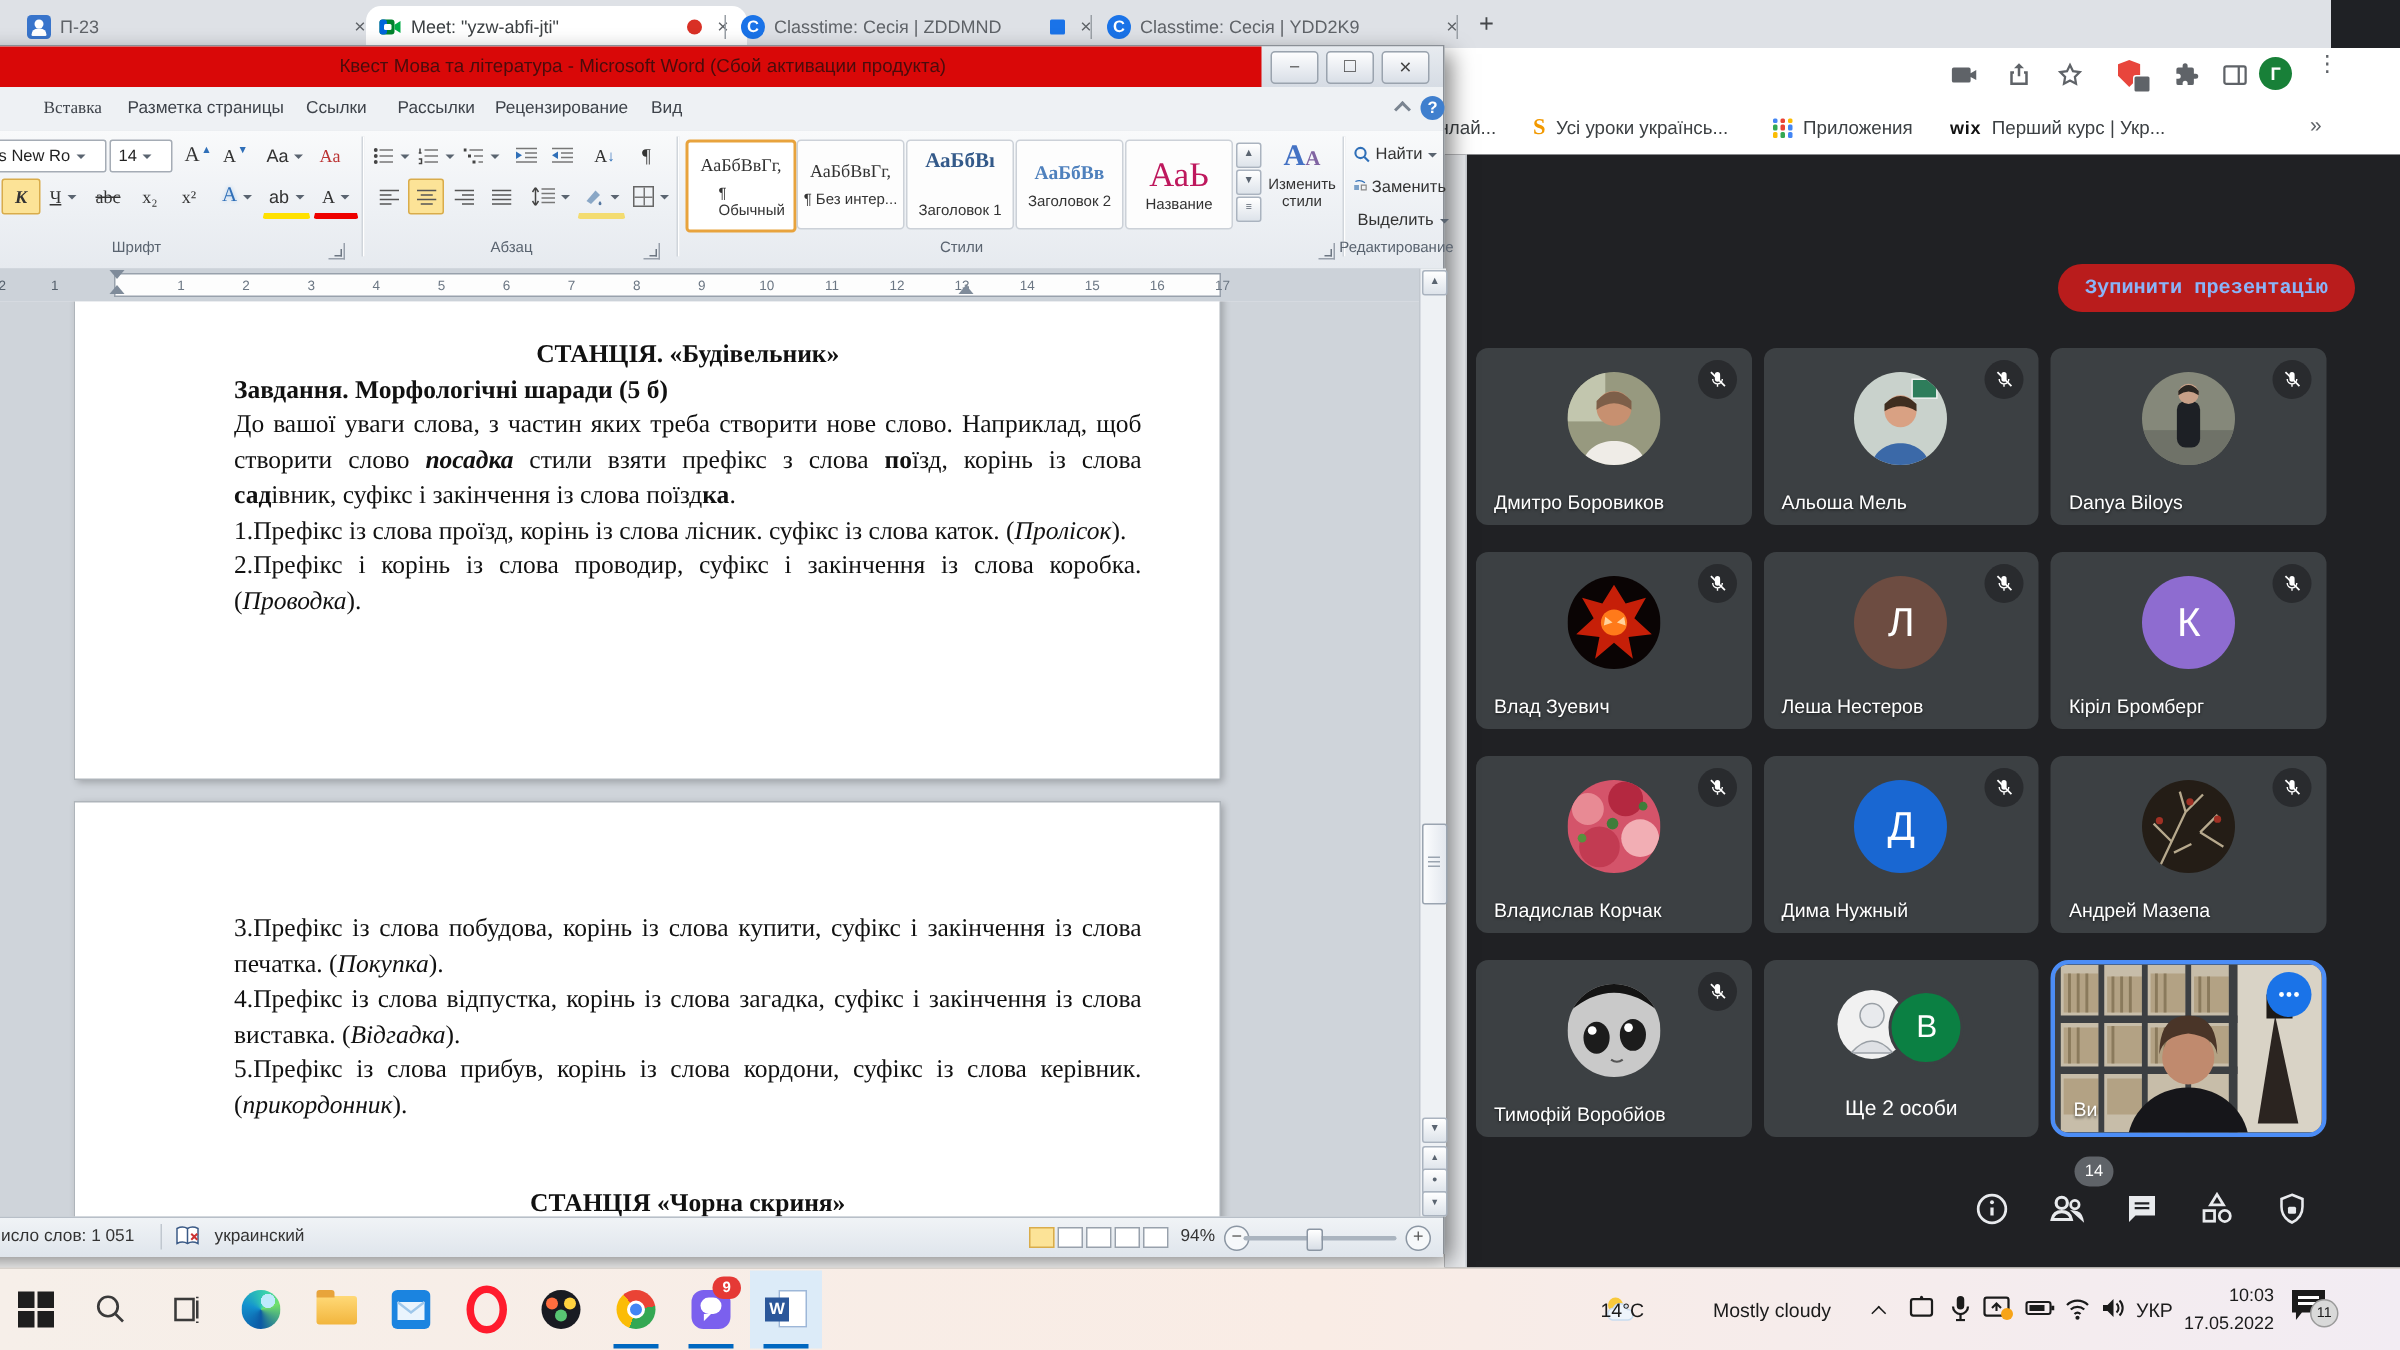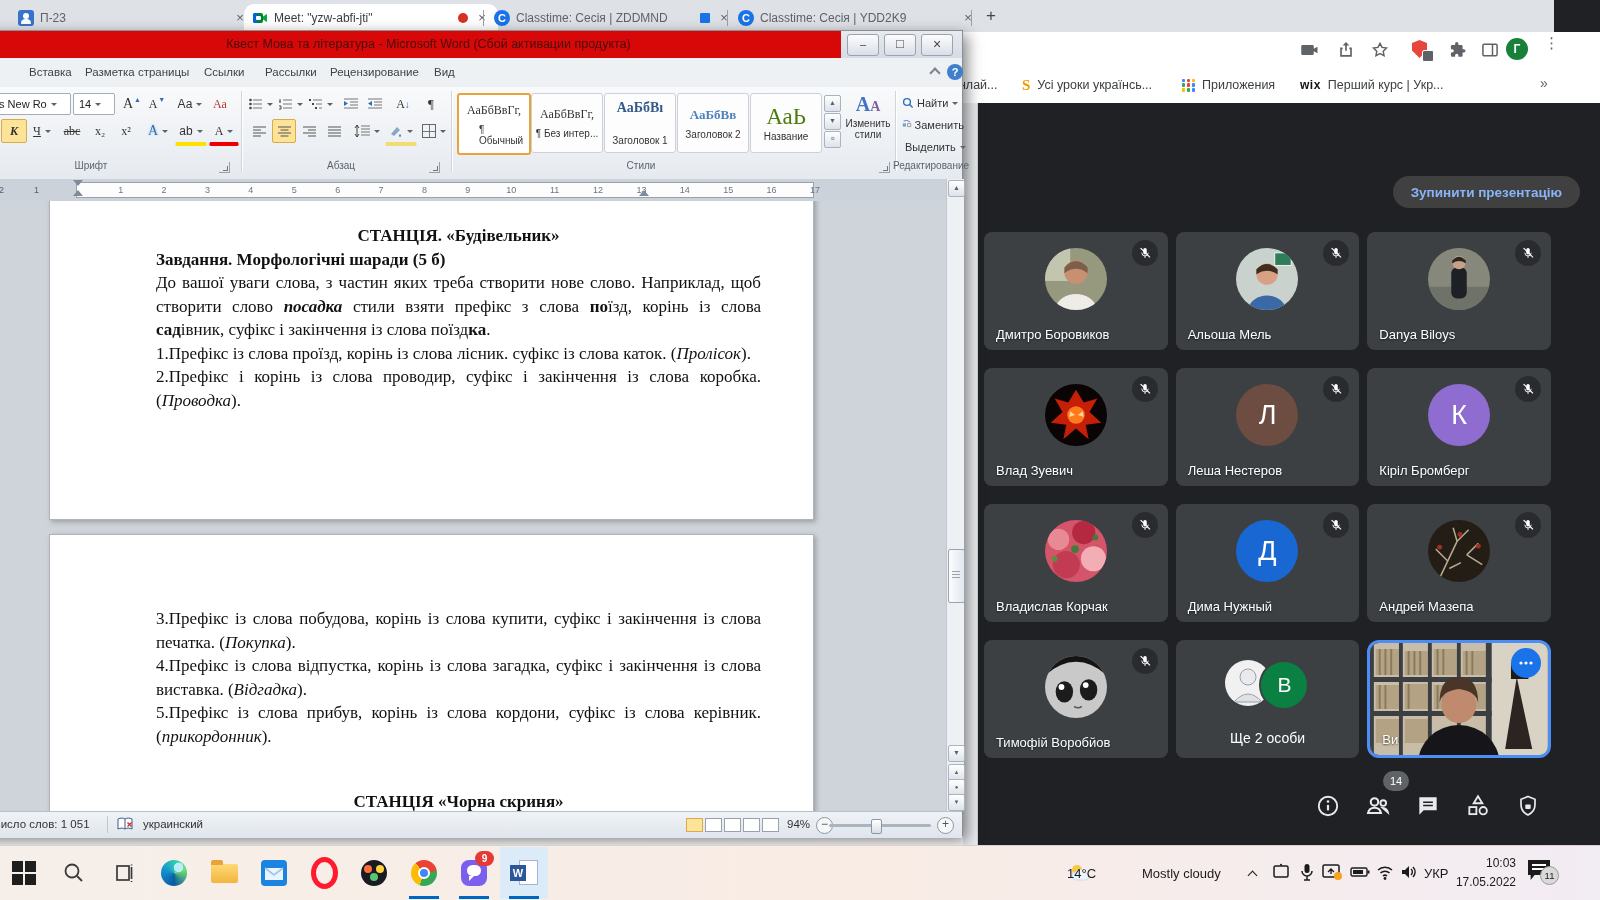--- a/index.html
+++ b/index.html
@@ -564,7 +564,7 @@
 
     <div id="wmenu">
       <span class="mtab" style="left:60px;">Главная</span>
-      <span class="mtab" style="left:134px;">Вставка</span>
+      <span class="mtab" style="left:134px;font-family:Liberation Serif, serif;">Вставка</span>
       <span class="mtab" style="left:190px;">Разметка страницы</span>
       <span class="mtab" style="left:309px;">Ссылки</span>
       <span class="mtab" style="left:370px;">Рассылки</span>

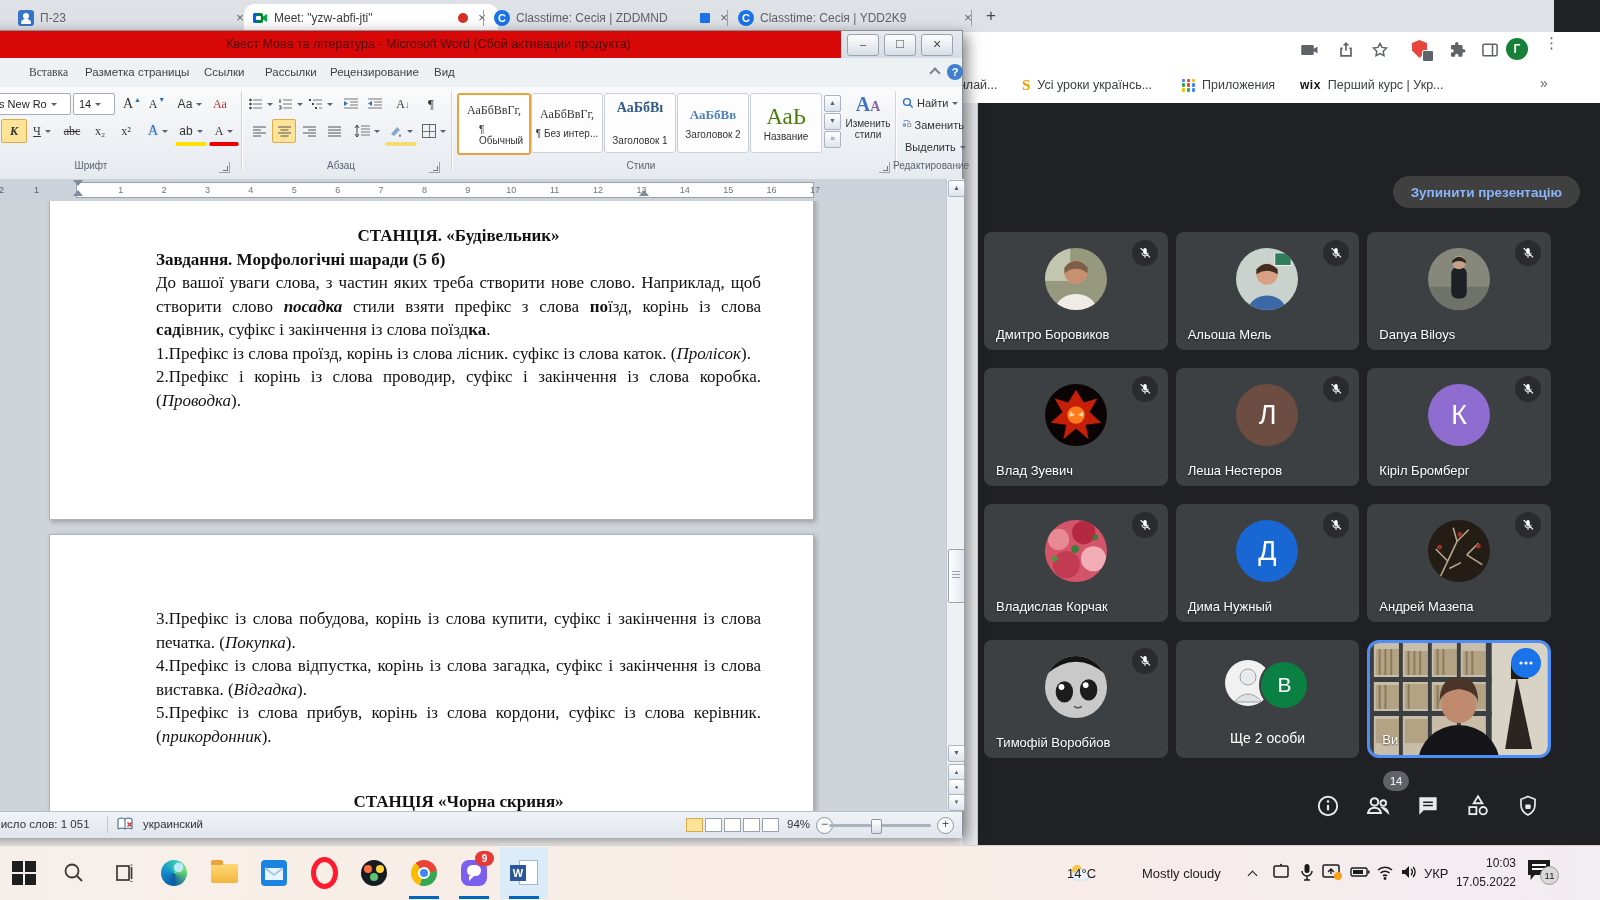--- a/index.html
+++ b/index.html
@@ -738,7 +738,7 @@
         <span style="font-size:10px;margin-top:6px;">Заголовок 2</span>
       </div>
       <div class="rbtn" style="left:859px;top:6px;width:70px;height:58px;flex-direction:column;background:#fdfdfd;border:1px solid #ccd1d8;border-radius:3px;">
-        <span class="ser" style="font-size:23px;color:#4d7c0f;line-height:24px;">АаЬ</span>
+        <span class="ser" style="font-size:23px;color:#be185d;line-height:24px;">АаЬ</span>
         <span style="font-size:10px;margin-top:2px;">Название</span>
       </div>
       <span class="sarr" style="position:absolute;left:933px;top:8px;">▲</span>

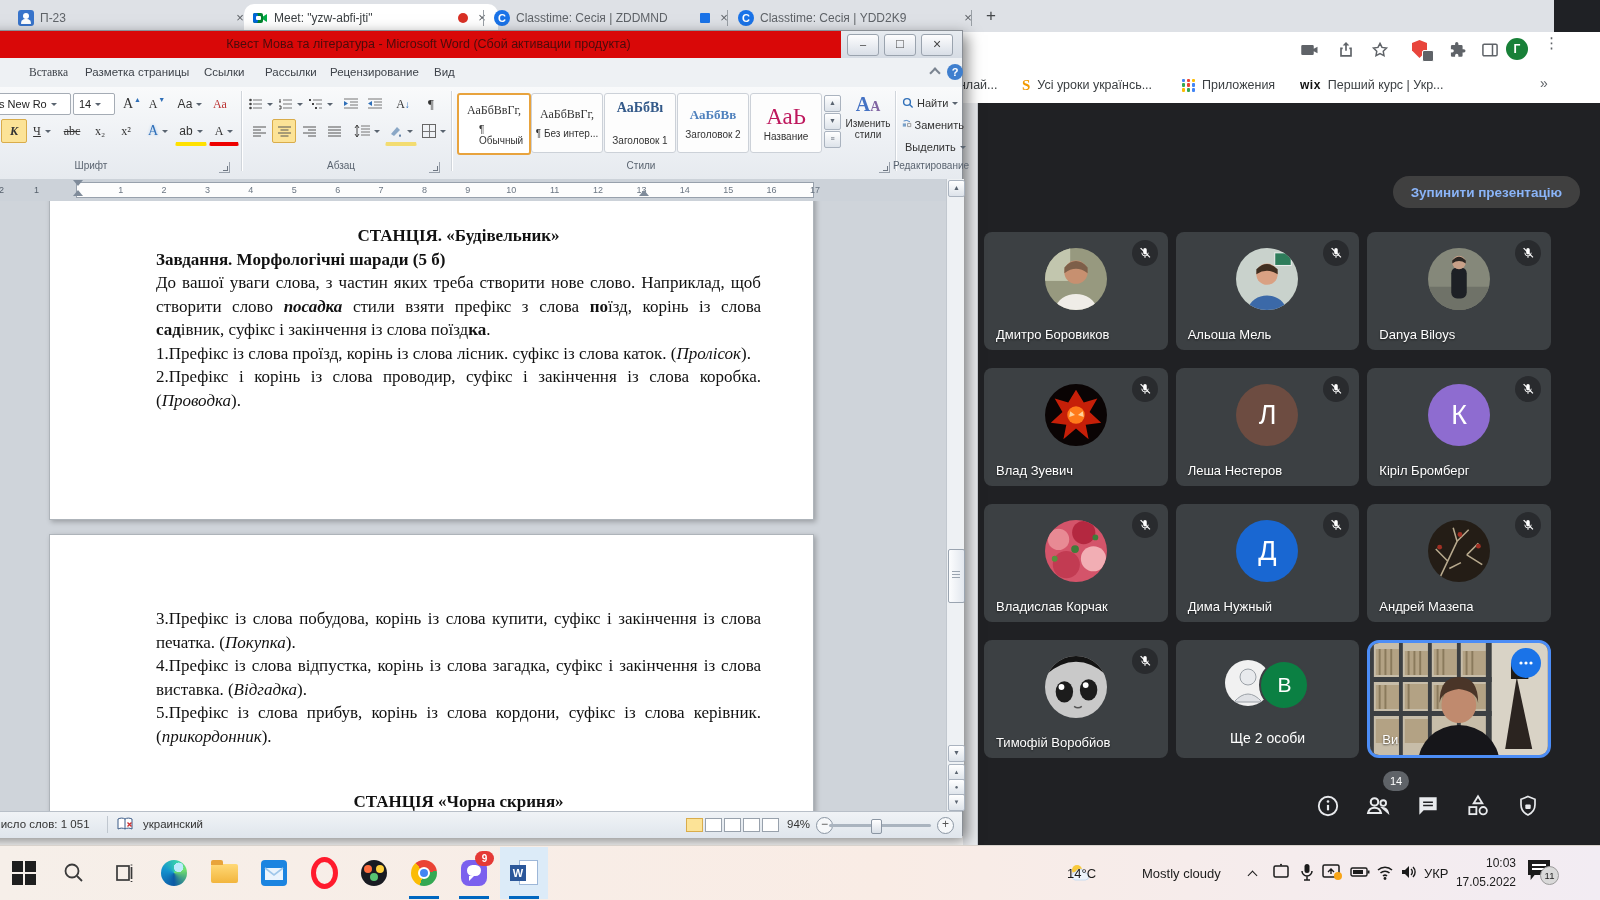--- a/index.html
+++ b/index.html
@@ -48,8 +48,8 @@
   
   #meet{position:absolute;left:963px;top:103px;width:637px;height:742px;background:#202124;}
   #meetstrip{position:absolute;left:0;top:0;width:14px;height:100%;background:#e9ebee;border-right:1px solid #c8ccd1;}
-  #stopbtn{position:absolute;top:73px;right:20px;height:32px;border:none;border-radius:16px;background:#404040;
-    color:#8ab4f8;font-family:Liberation Sans, sans-serif;font-size:13.5px;font-weight:bold;padding:0 18px;}
+  #stopbtn{position:absolute;top:73px;right:30px;height:32px;border:none;border-radius:16px;background:#b91c1c;
+    color:#8ab4f8;font-family:Liberation Mono, monospace;font-size:13.5px;font-weight:bold;padding:0 18px;}
   #tiles{position:absolute;left:21px;top:129px;width:567px;height:526px;display:grid;
     grid-template-columns:repeat(3,1fr);grid-template-rows:repeat(4,118px);gap:18px 8px;}
   .tile{position:relative;background:#3c4043;border-radius:8px;}

